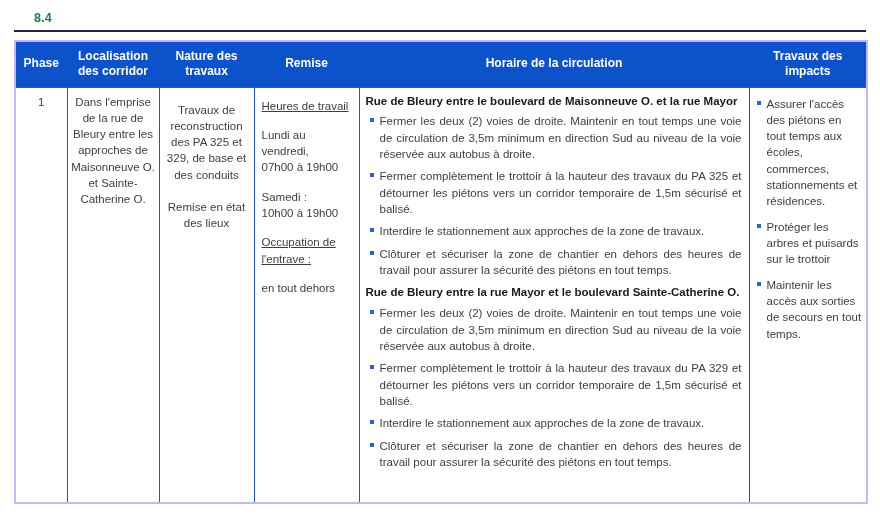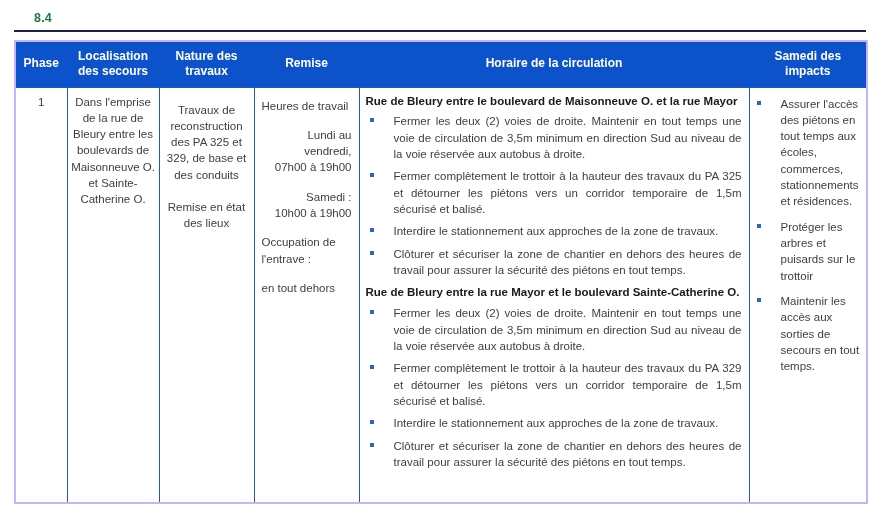--- a/index.html
+++ b/index.html
@@ -90,7 +90,7 @@
     <thead>
       <tr>
         <th>Phase</th>
-        <th>Localisation des secours</th>
+        <th>Localisation des corridor</th>
         <th>Nature des travaux</th>
         <th>Remise</th>
         <th>Horaire de la circulation</th>

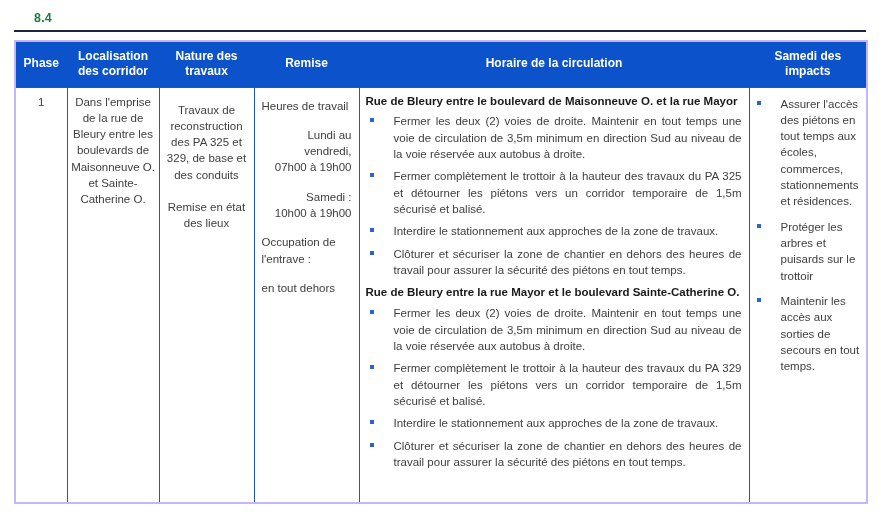--- a/index.html
+++ b/index.html
@@ -94,7 +94,7 @@
         <th>Nature des travaux</th>
         <th>Remise</th>
         <th>Horaire de la circulation</th>
-        <th>Samedi des impacts</th>
+        <th>Travaux des impacts</th>
       </tr>
     </thead>
     <tbody>

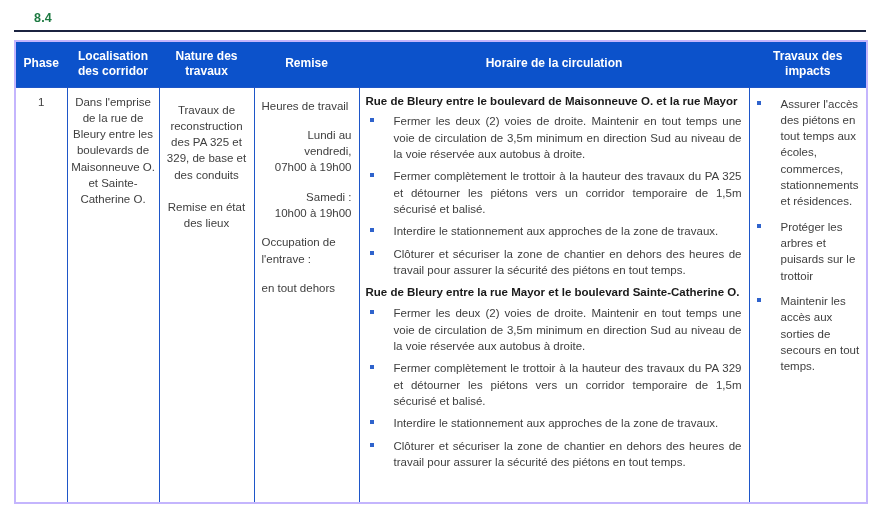--- a/index.html
+++ b/index.html
@@ -102,7 +102,7 @@
 
         <td class="c-phase">1</td>
 
-        <td class="c-loc">Dans l'emprise de la rue de Bleury entre les boulevards de Maisonneuve O. et Sainte-Catherine O.</td>
+        <td class="c-loc">Dans l'emprise de la rue de Bleury entre les approches de Maisonneuve O. et Sainte-Catherine O.</td>
 
         <td class="c-nat">
           <p>Travaux de reconstruction des PA 325 et 329, de base et des conduits</p>

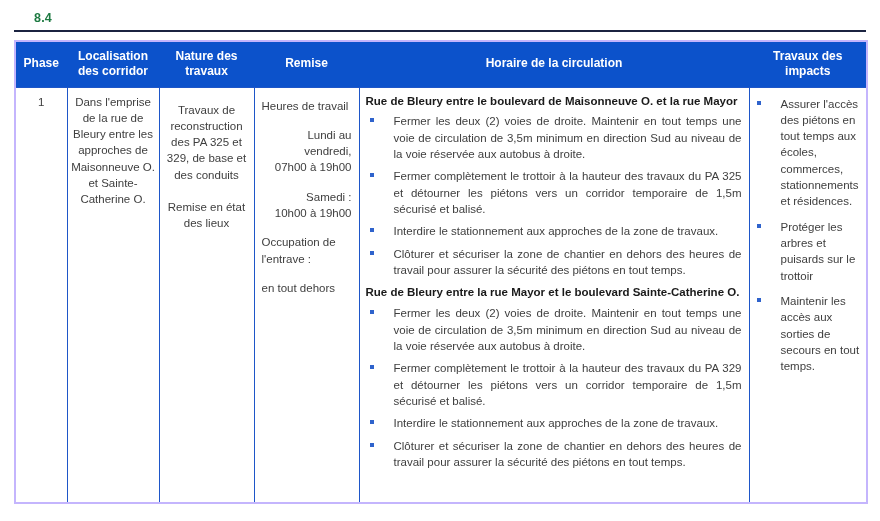--- a/index.html
+++ b/index.html
@@ -48,7 +48,7 @@
   .c-hor   { padding: 10px 7px 6px 7px; }
   .c-hor .blk + .blk { margin-top: 13px; }
   .c-hor .line { display: block; text-align: right; }
-  .u { }
+  .u { text-decoration: underline; }
 
   .c-circ { padding: 4px 7px 4px 6px; font-size: 11.5px; }
   .circ-heading {

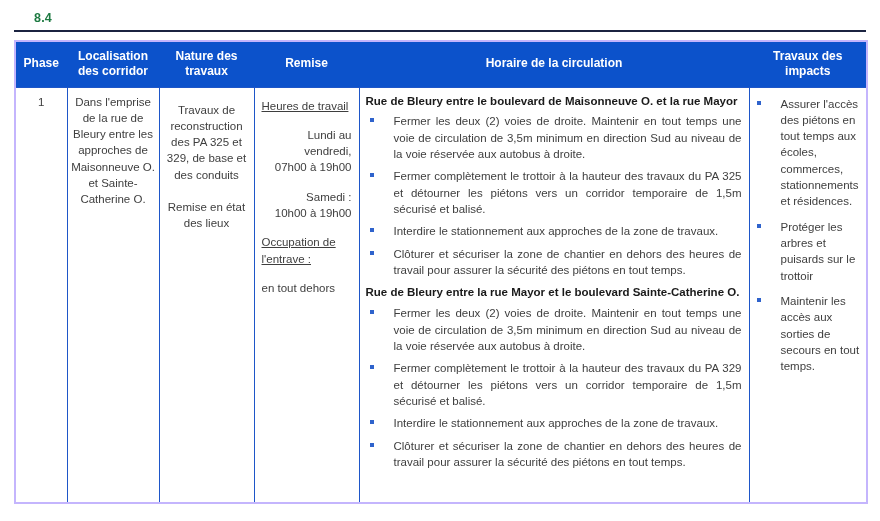--- a/index.html
+++ b/index.html
@@ -57,7 +57,7 @@
   }
   .circ-section + .circ-section { margin-top: 7px; }
   ul.bullets { list-style: none; }
-  li.bullet { display: flex; gap: 20px; margin-bottom: 6px; }
+  li.bullet { display: flex; gap: 6px; margin-bottom: 6px; }
   .sq {
     flex: 0 0 auto; width: 4px; height: 4px; margin-top: 5px; margin-left: 4px;
     background: #2f63cc; display: inline-block;

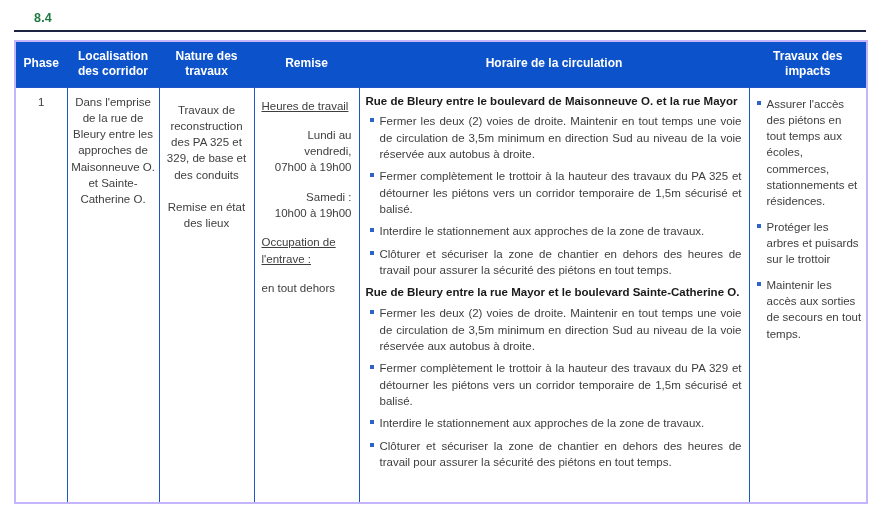--- a/index.html
+++ b/index.html
@@ -47,7 +47,7 @@
   .c-nat p + p { margin-top: 16px; }
   .c-hor   { padding: 10px 7px 6px 7px; }
   .c-hor .blk + .blk { margin-top: 13px; }
-  .c-hor .line { display: block; text-align: right; }
+  .c-hor .line { display: block; }
   .u { text-decoration: underline; }
 
   .c-circ { padding: 4px 7px 4px 6px; font-size: 11.5px; }

